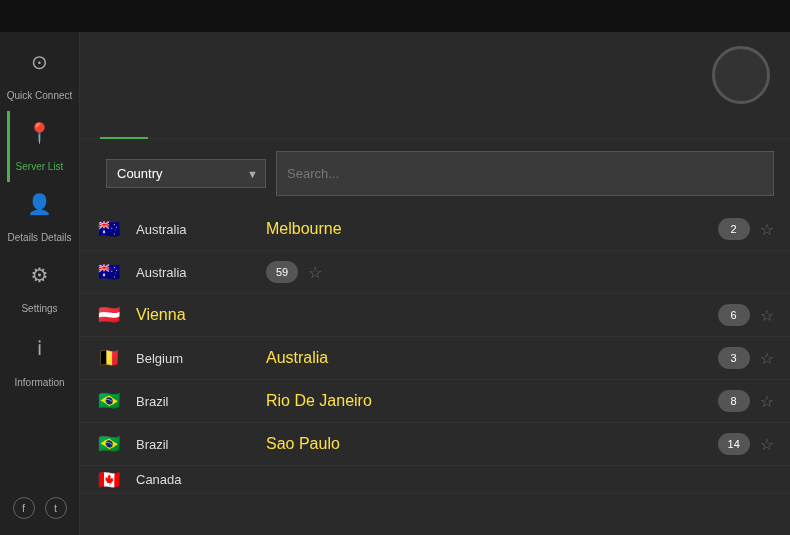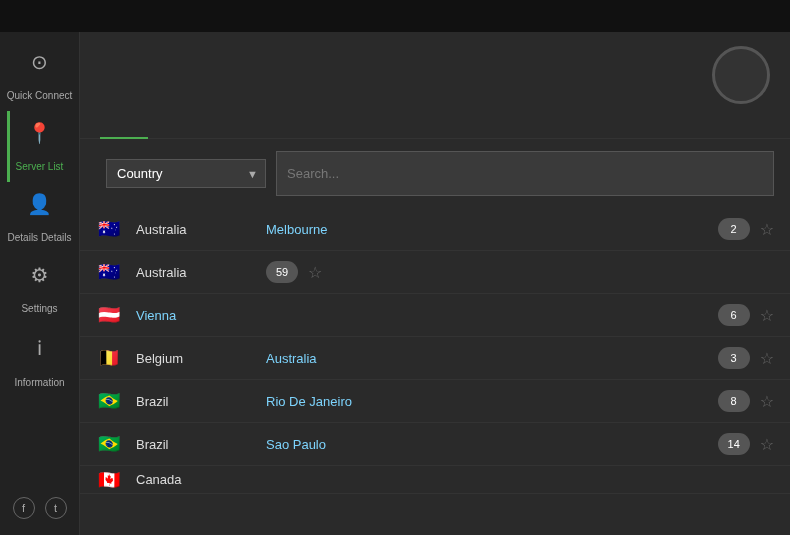--- a/index.html
+++ b/index.html
@@ -298,8 +298,8 @@
     }
     .city-name {
       flex: 1;
-      font-size: 13px;
-      color: #7dd3fc;
+      font-size: 16px;
+      color: #fde047;
     }
     .server-count {
       width: 32px;

